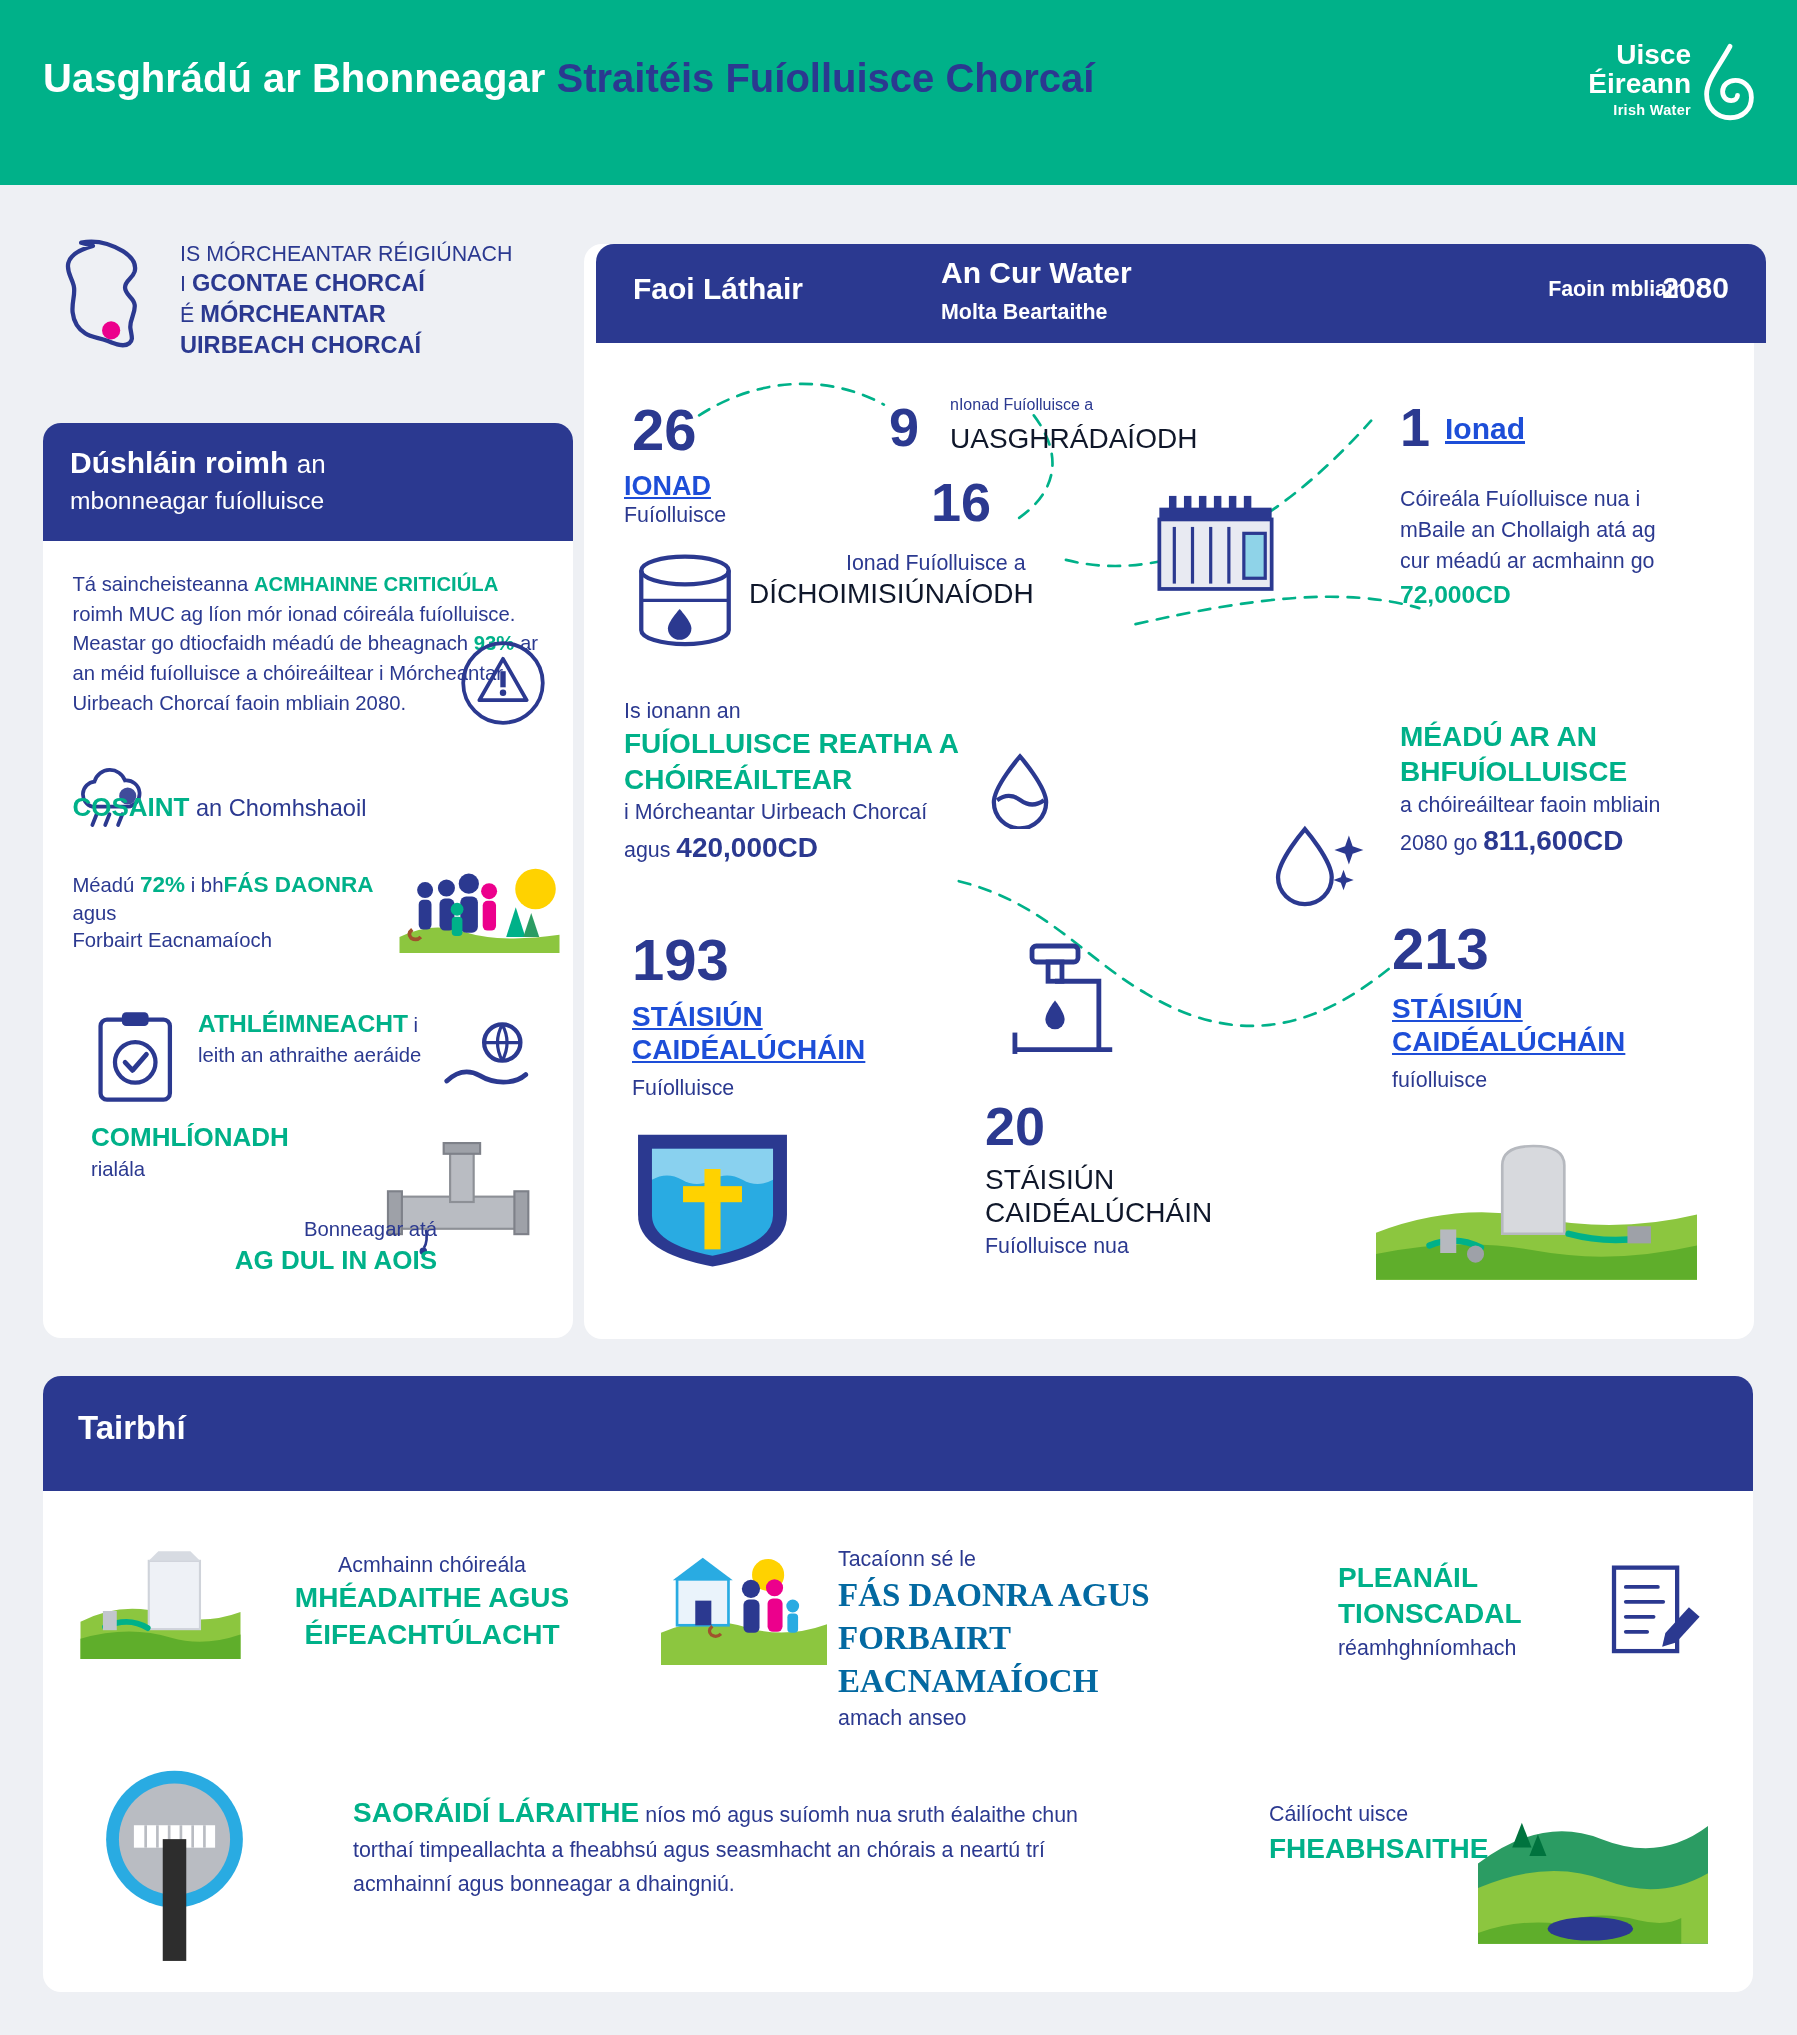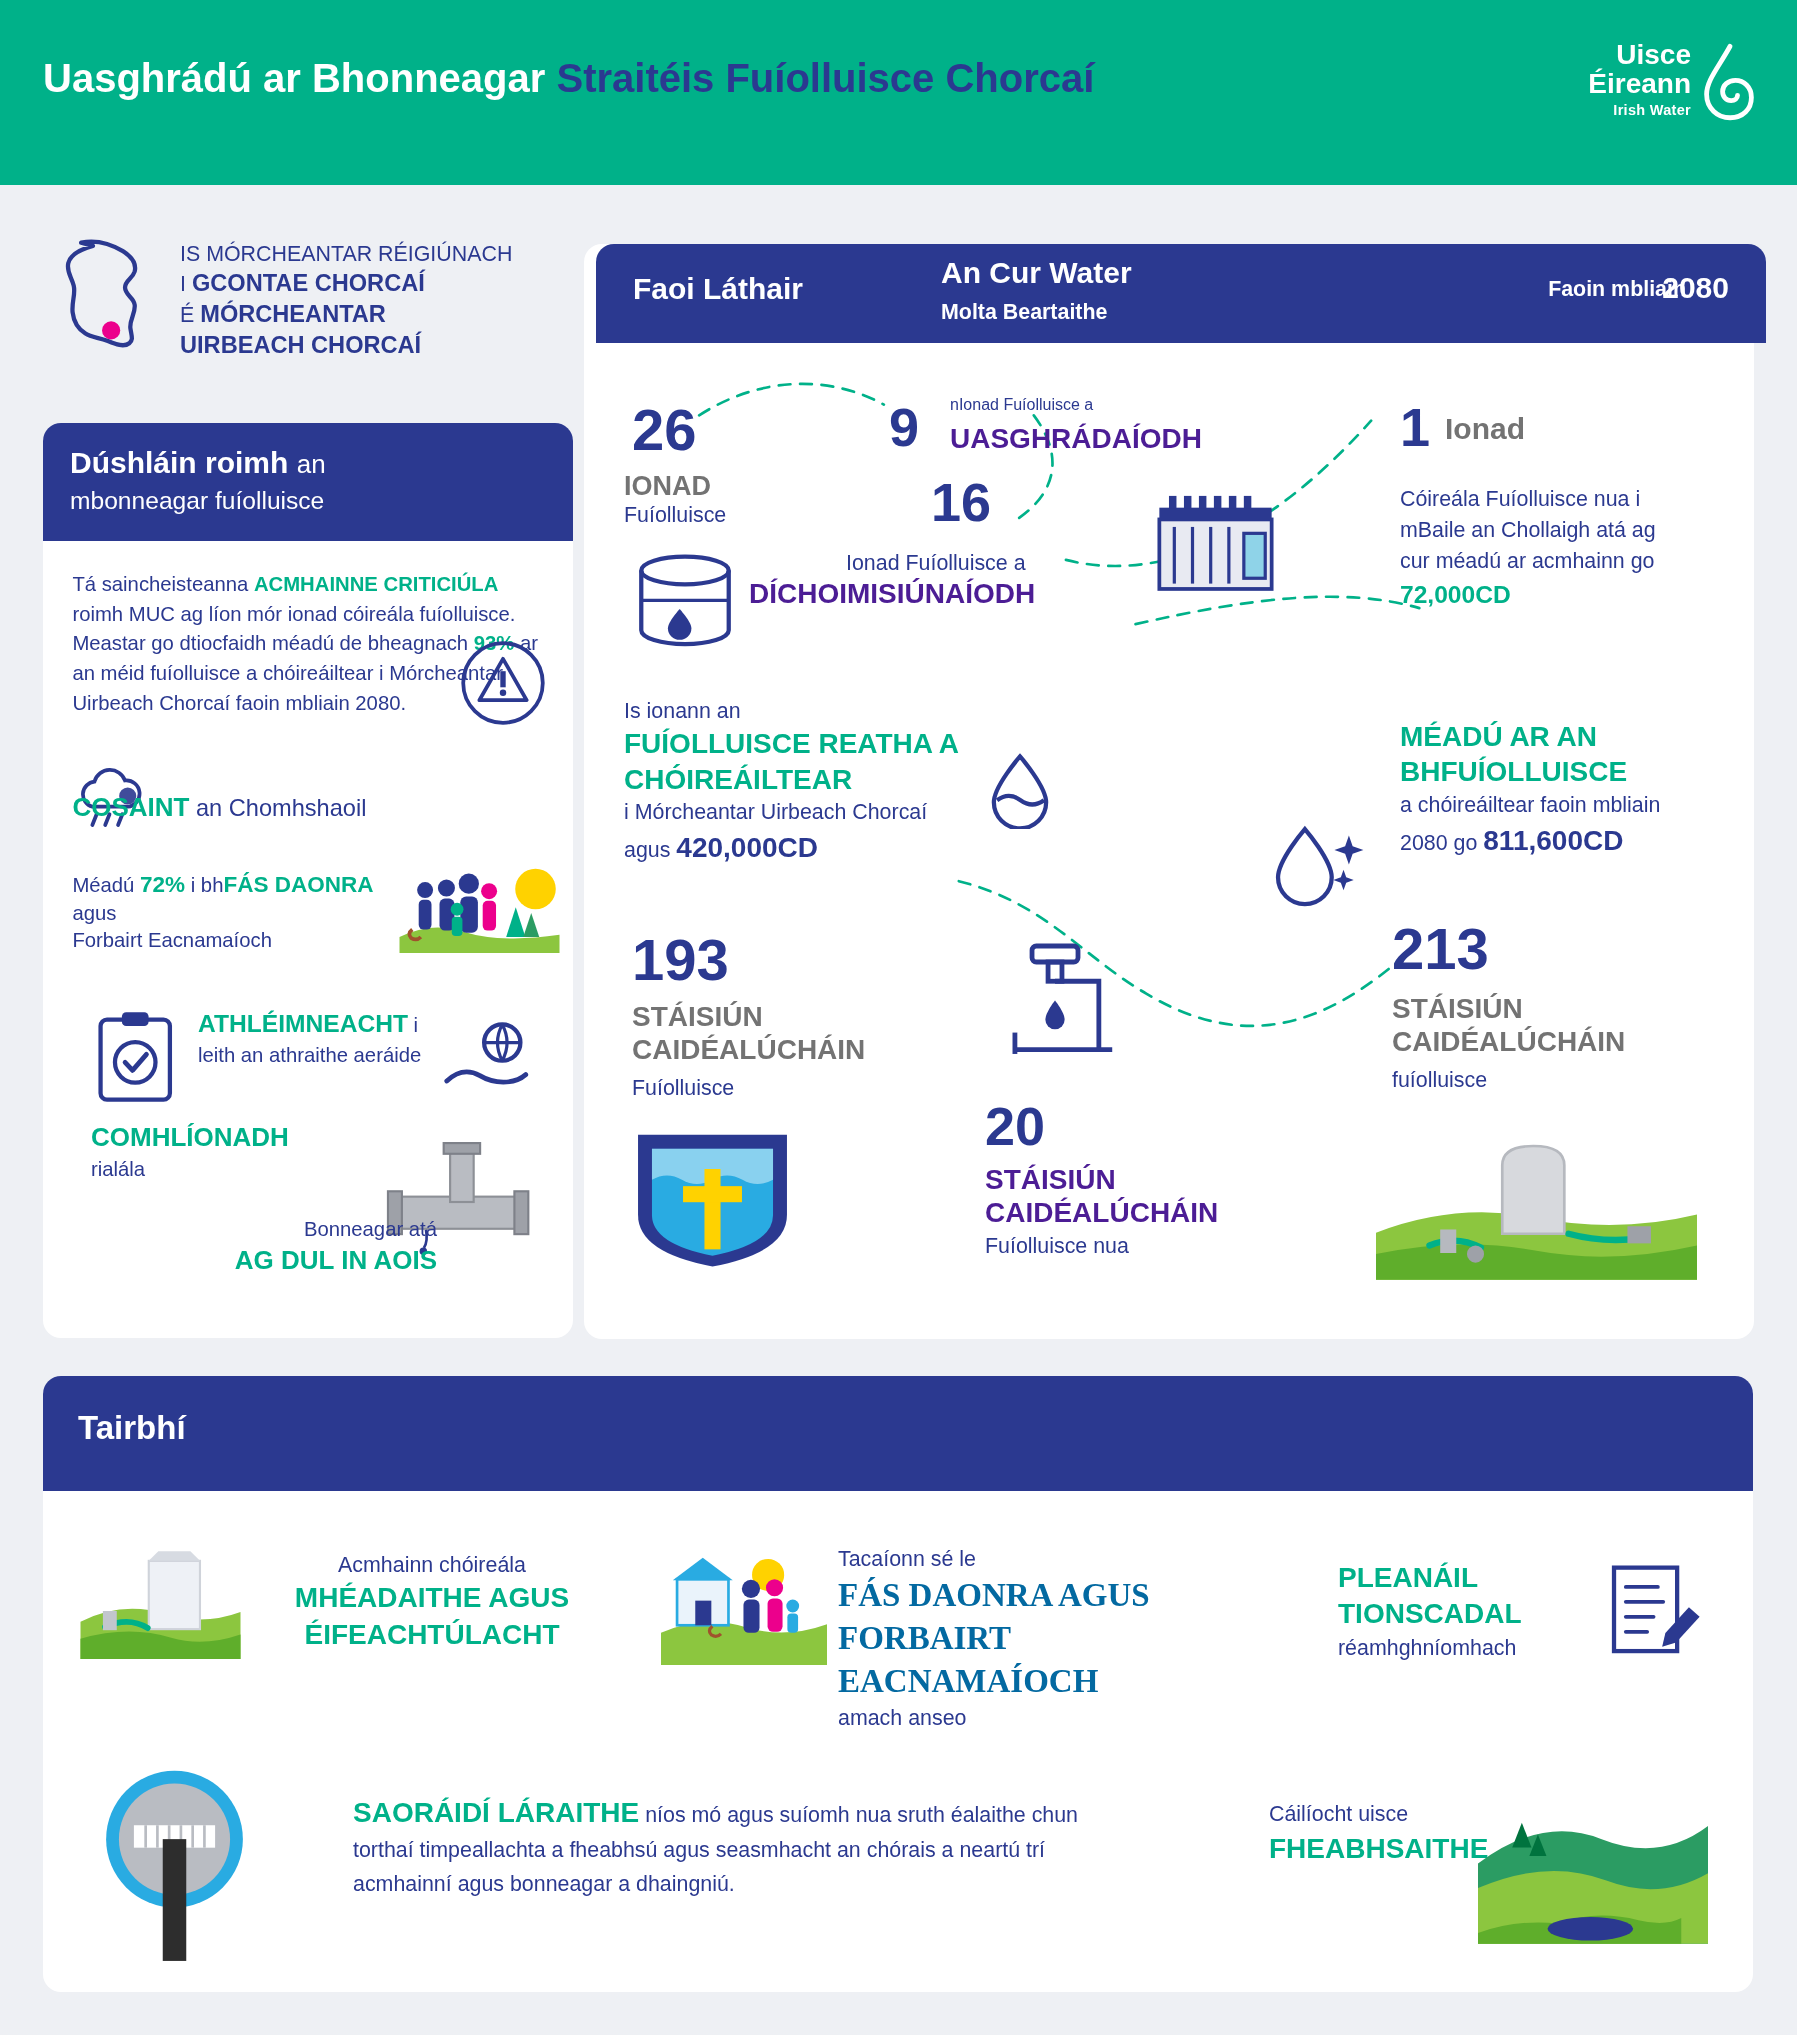--- a/index.html
+++ b/index.html
@@ -140,7 +140,7 @@
 
   .num { color: #2b3990; font-weight: bold; }
   .lab-b { color: #737373; font-weight: bold; }
-  .lab-g { color: #4c1d95; font-weight: bold; }
+  .lab-g { color: #0f172a; font-weight: normal; }
 
   .blk { position: absolute; }
 

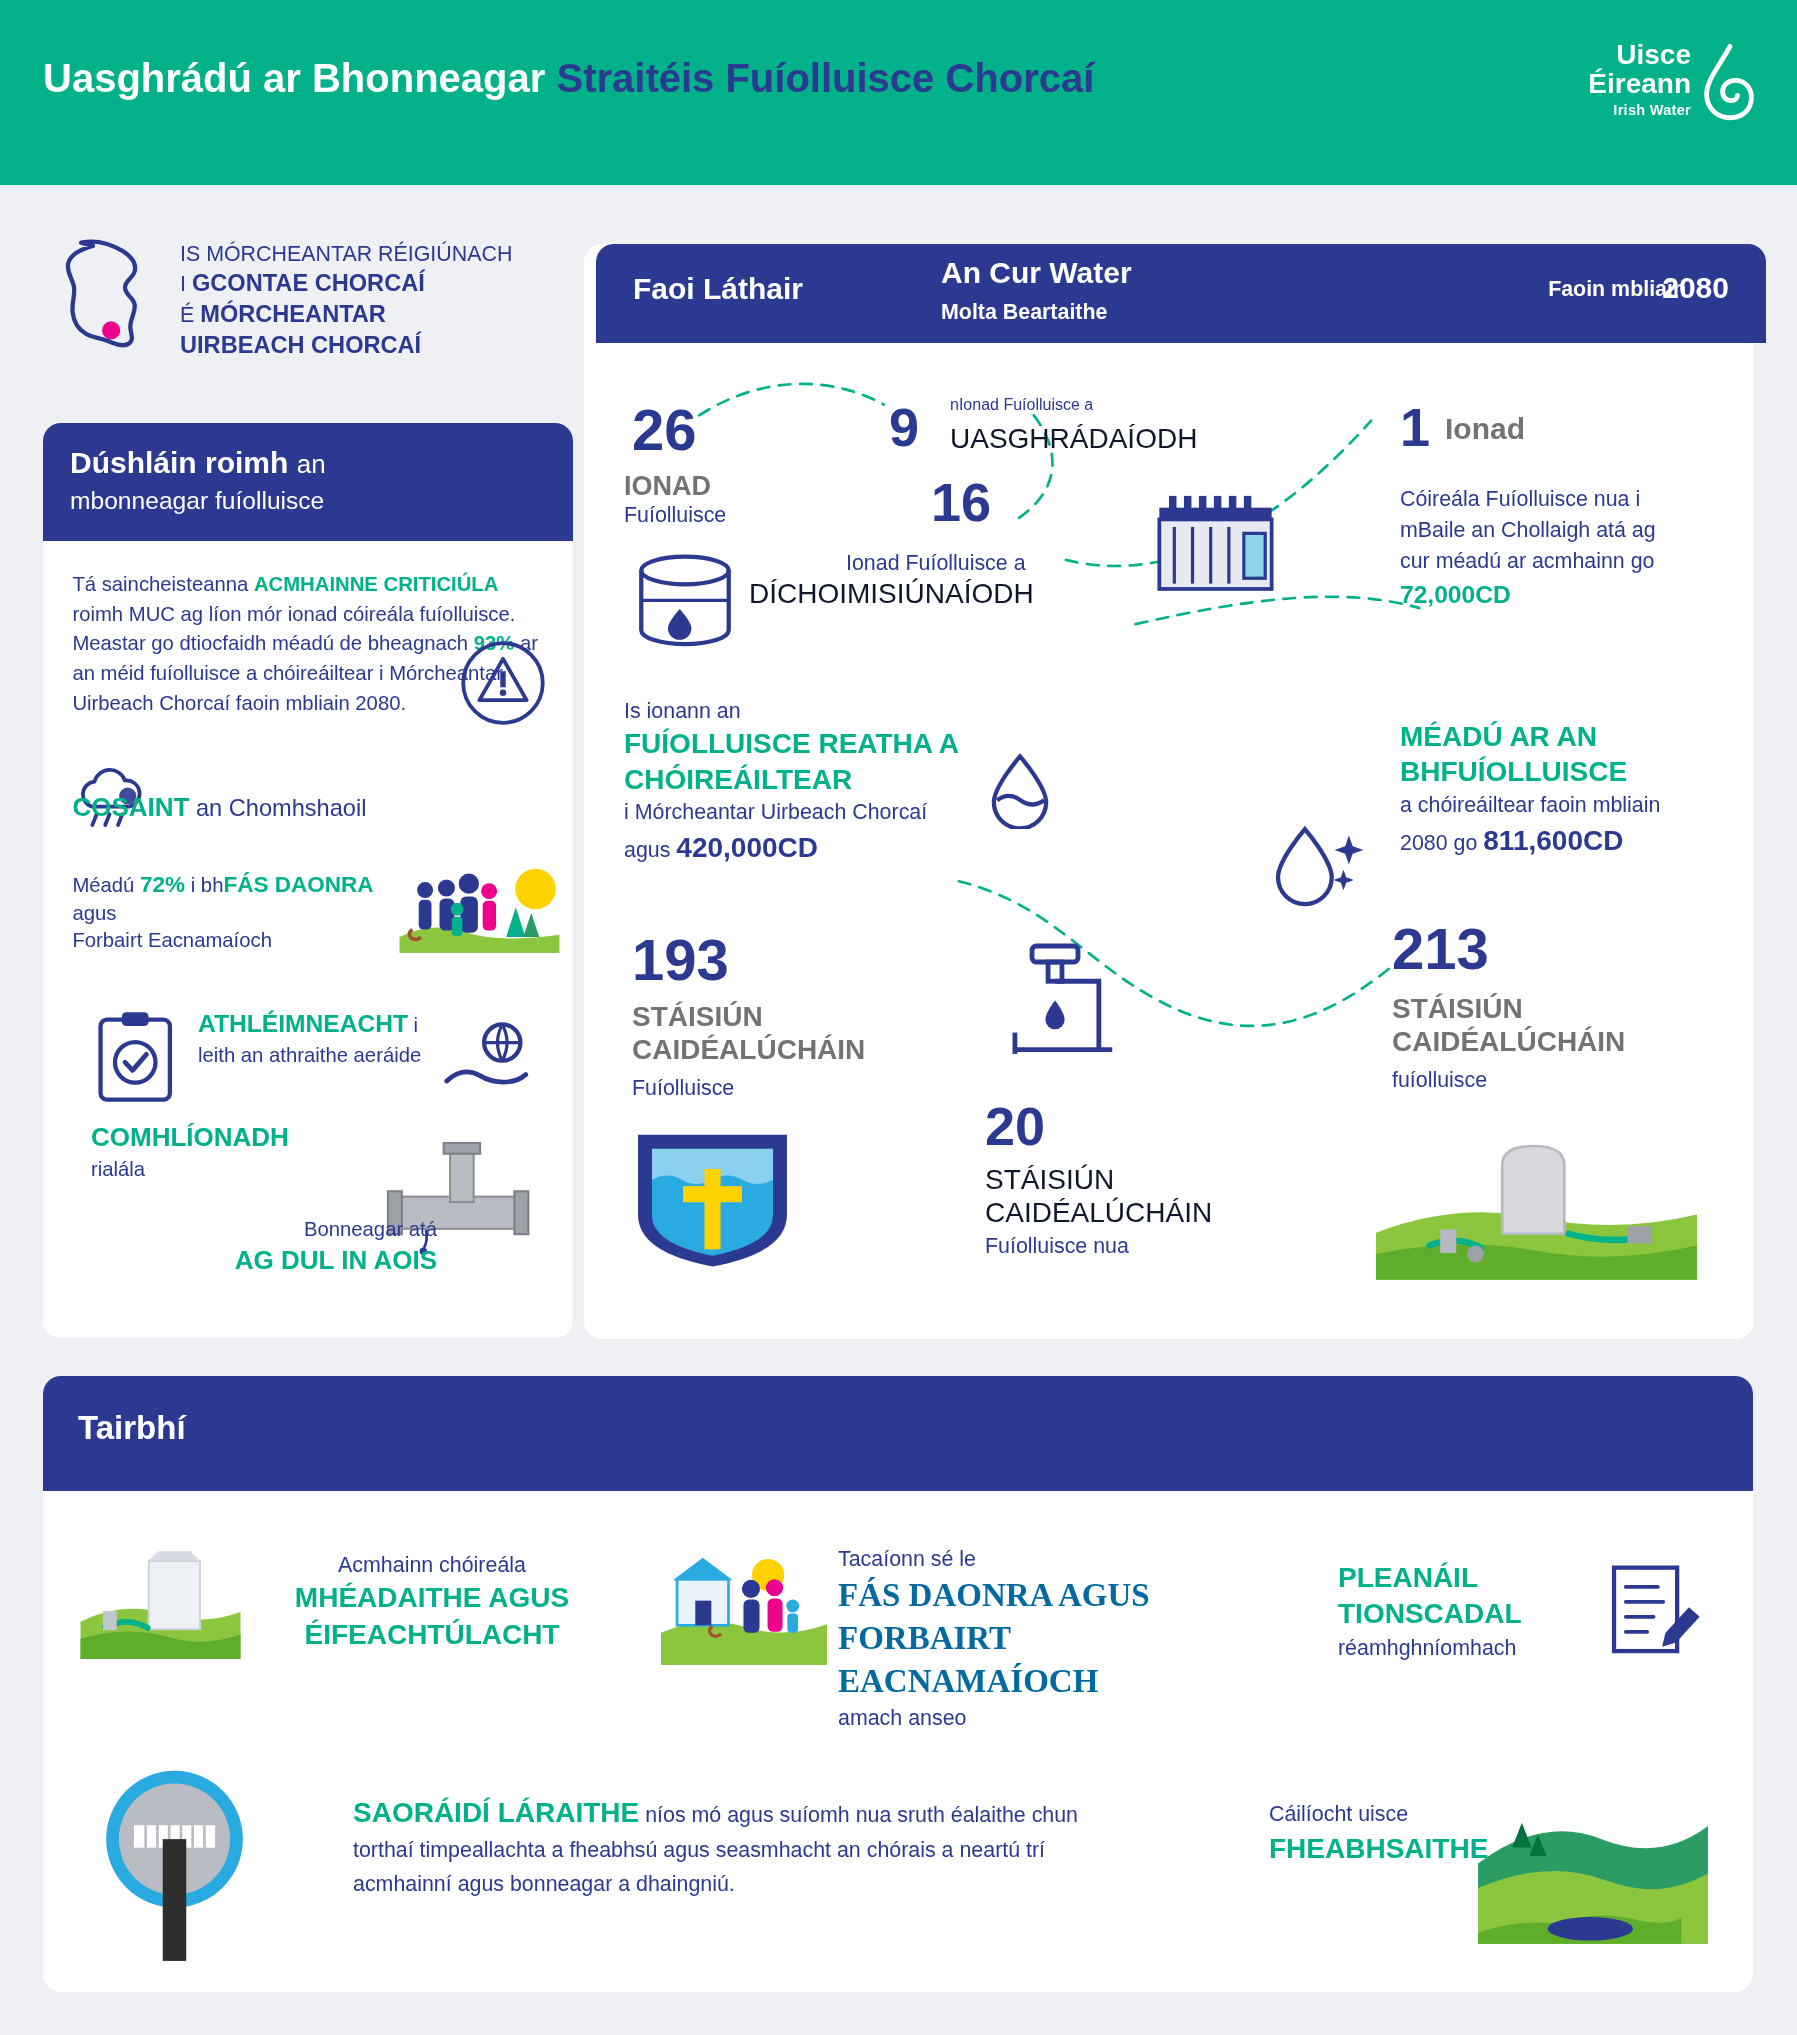--- a/index.html
+++ b/index.html
@@ -139,7 +139,7 @@
   .mh-year { position: absolute; right: 37px; top: 27px; font-size: 30px; font-weight: bold; }
 
   .num { color: #2b3990; font-weight: bold; }
-  .lab-b { color: #737373; font-weight: bold; }
+  .lab-b { color: #1d4ed8; font-weight: bold; text-decoration: underline; }
   .lab-g { color: #0f172a; font-weight: normal; }
 
   .blk { position: absolute; }

